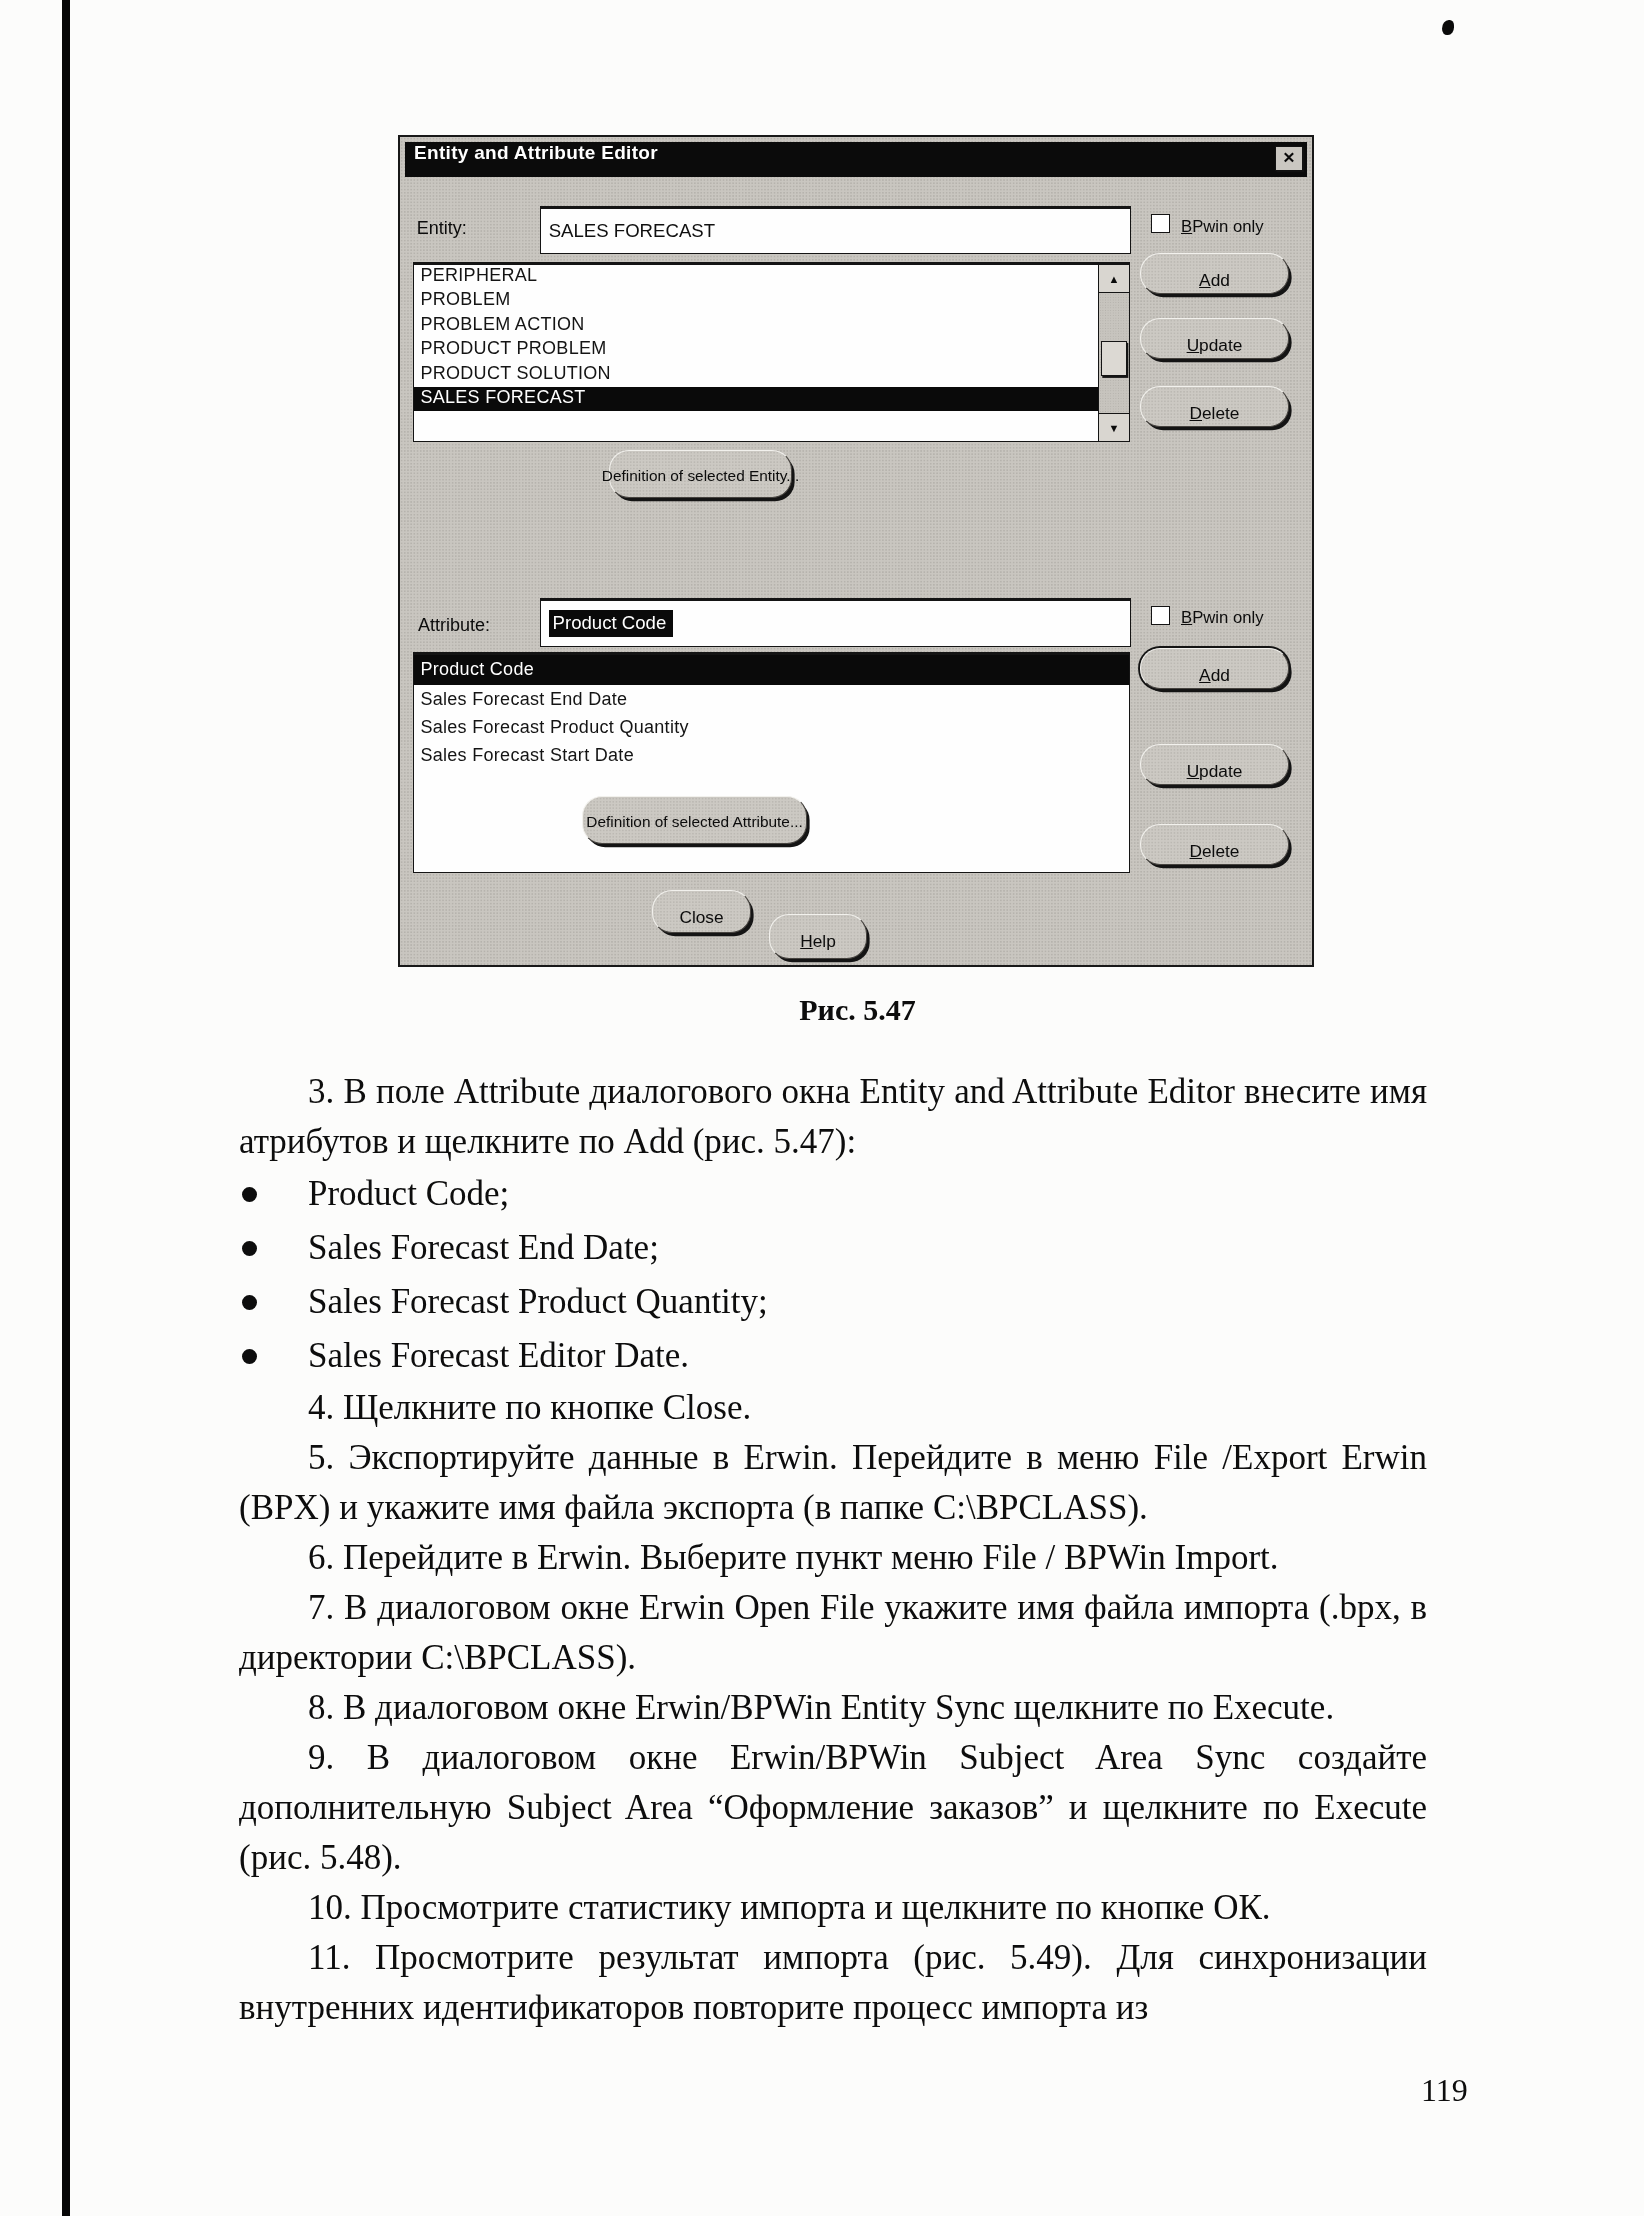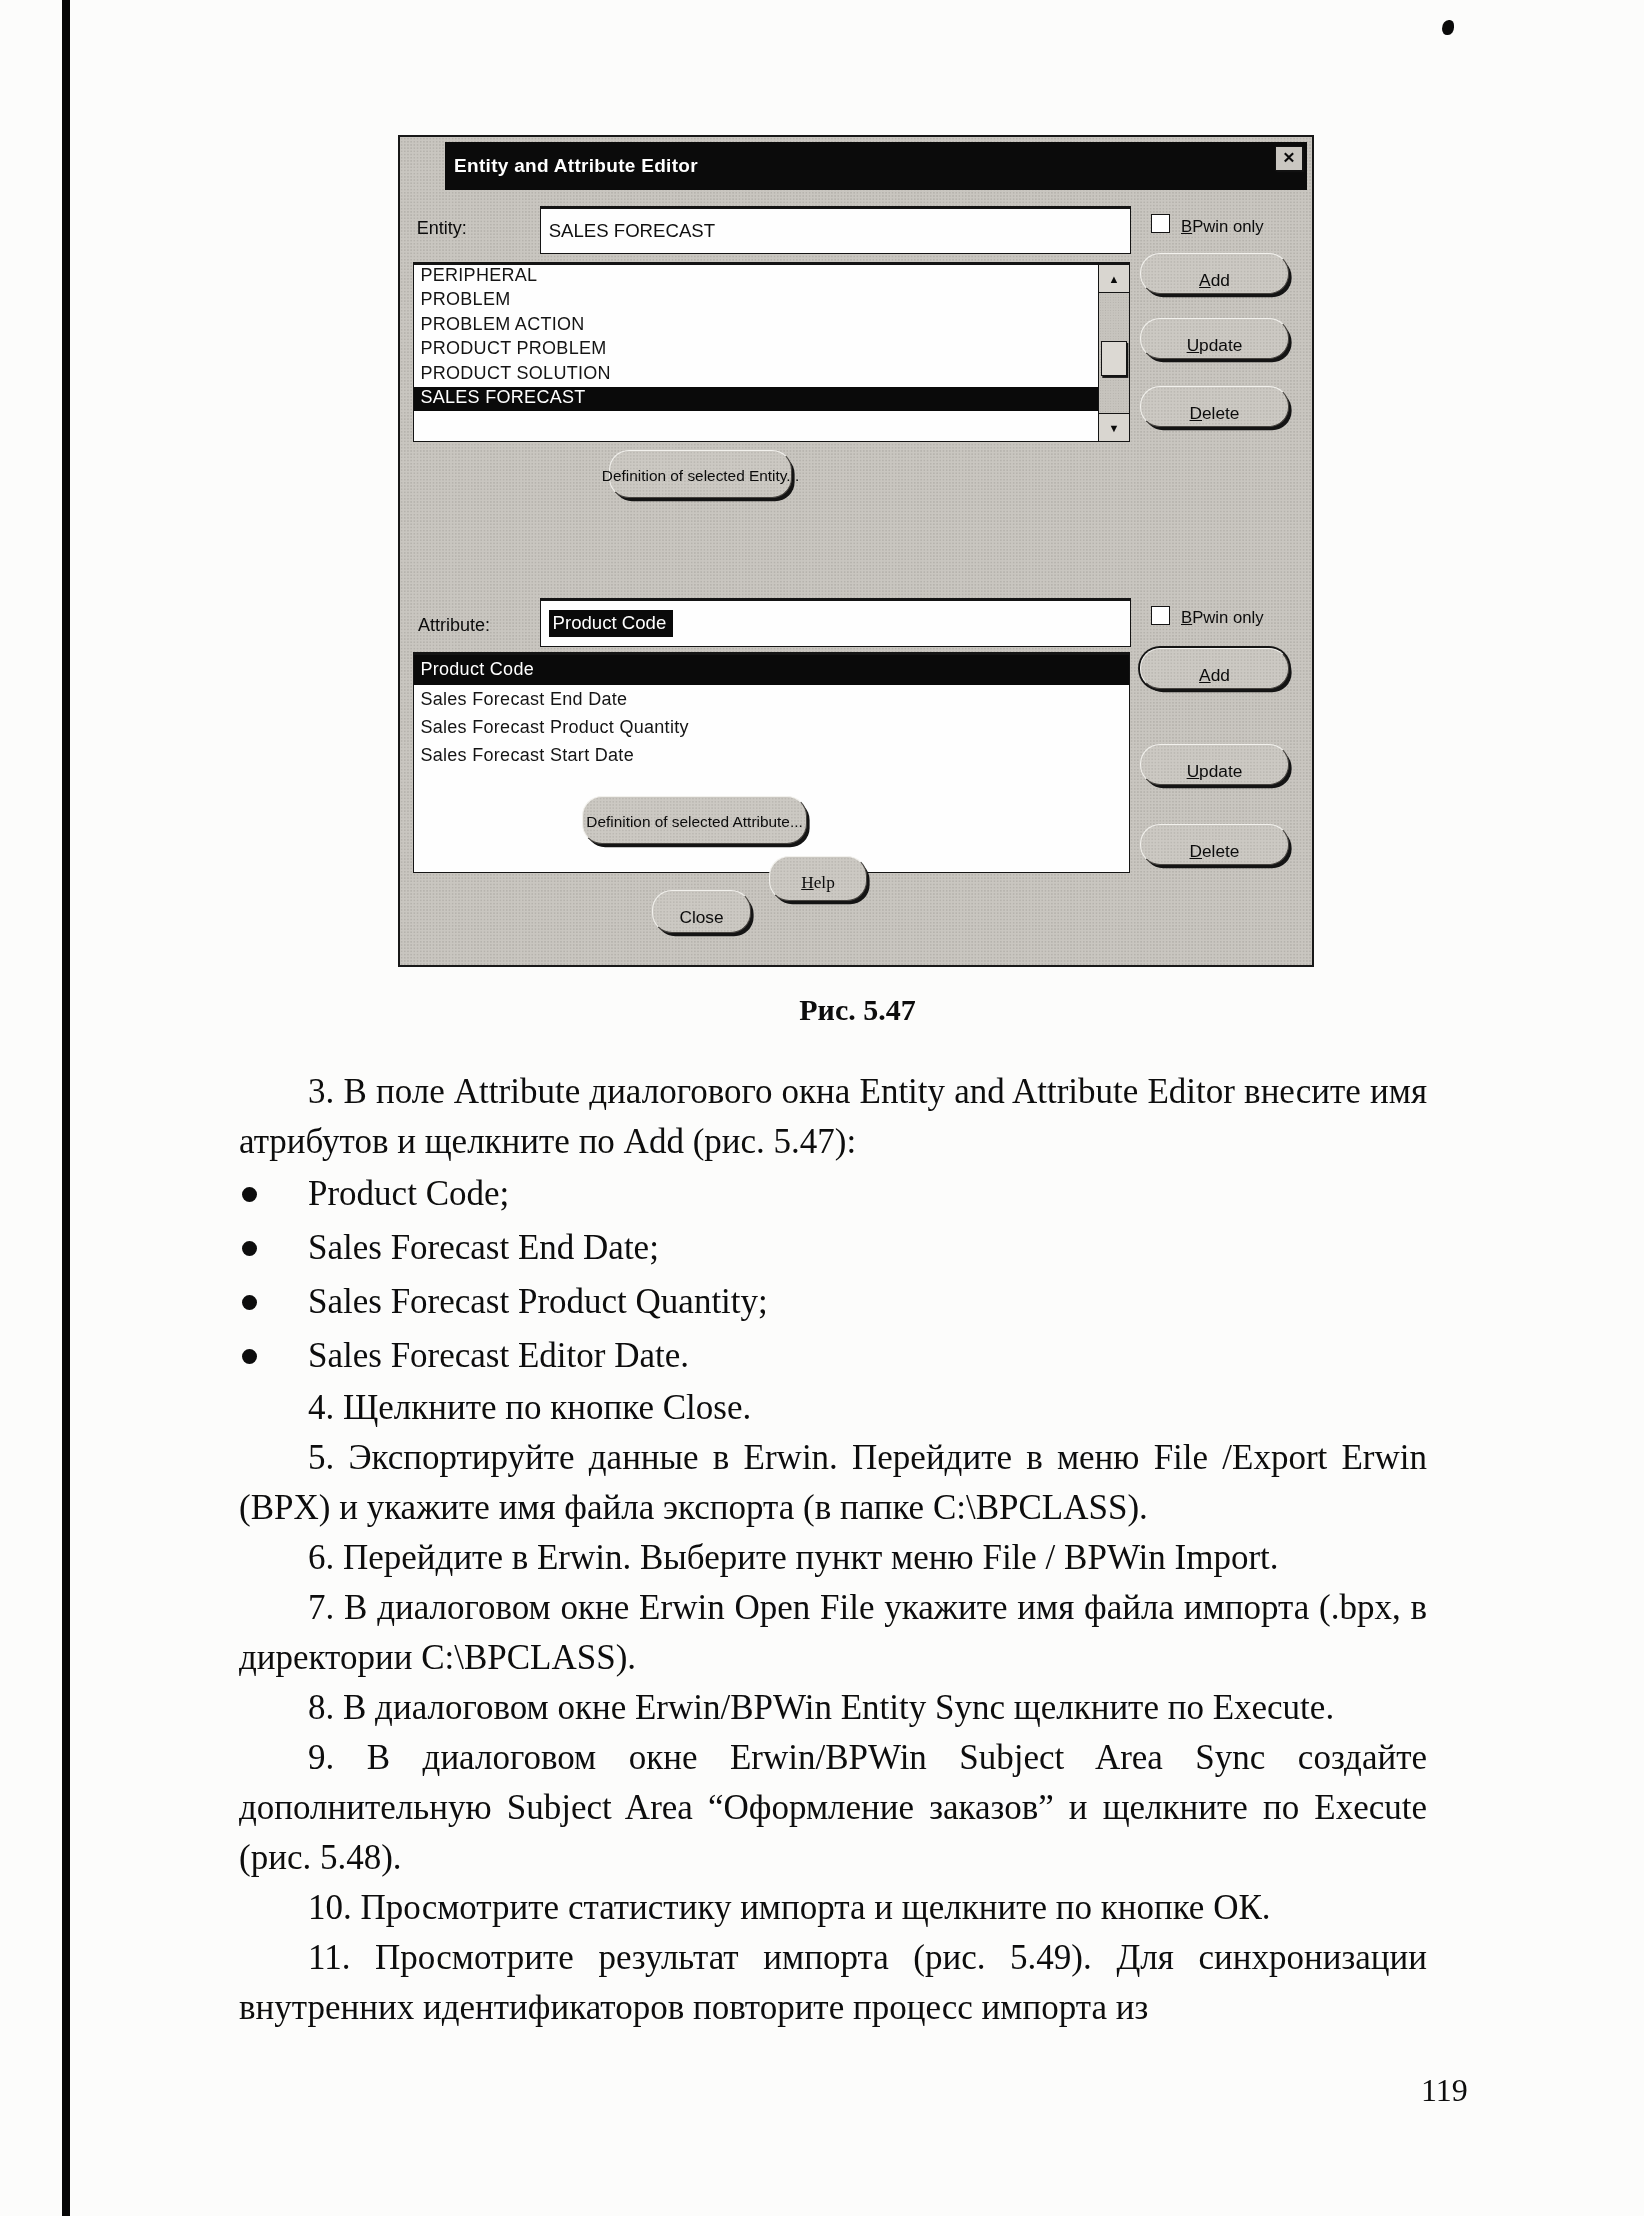--- a/index.html
+++ b/index.html
@@ -13,9 +13,9 @@
   .dlg{position:absolute;left:398px;top:135px;width:916px;height:832px;box-sizing:border-box;
        background-color:#c9c6c0;border:2.6px solid #181818;
        background-image:radial-gradient(#b6b3ad 0.7px,transparent 0.8px);background-size:3.2px 3.2px;}
-  .tbar{position:absolute;left:5.1px;top:5.1px;right:5.1px;height:48px;background:#0b0b0b;color:#fff;
-        display:flex;align-items:center;padding-left:9px;box-sizing:border-box;
-        font:bold 19px "Liberation Sans",sans-serif;letter-spacing:0.3px;margin-left:40px;}
+  .tbar{position:absolute;left:5.1px;top:5.1px;right:5.1px;height:35px;background:#0b0b0b;color:#fff;
+        display:flex;padding-left:9px;box-sizing:border-box;
+        font:bold 19px "Liberation Sans",sans-serif;letter-spacing:0.3px;}
   .xbtn{position:absolute;right:3.9px;top:3.9px;width:28px;height:25px;background:#cac7c1;color:#0a0a0a;
         border:1.3px solid #111;box-shadow:1.3px 1.3px 0 #111;display:flex;align-items:center;justify-content:center;
         font:bold 15.4px "Liberation Sans",sans-serif;padding:0;}

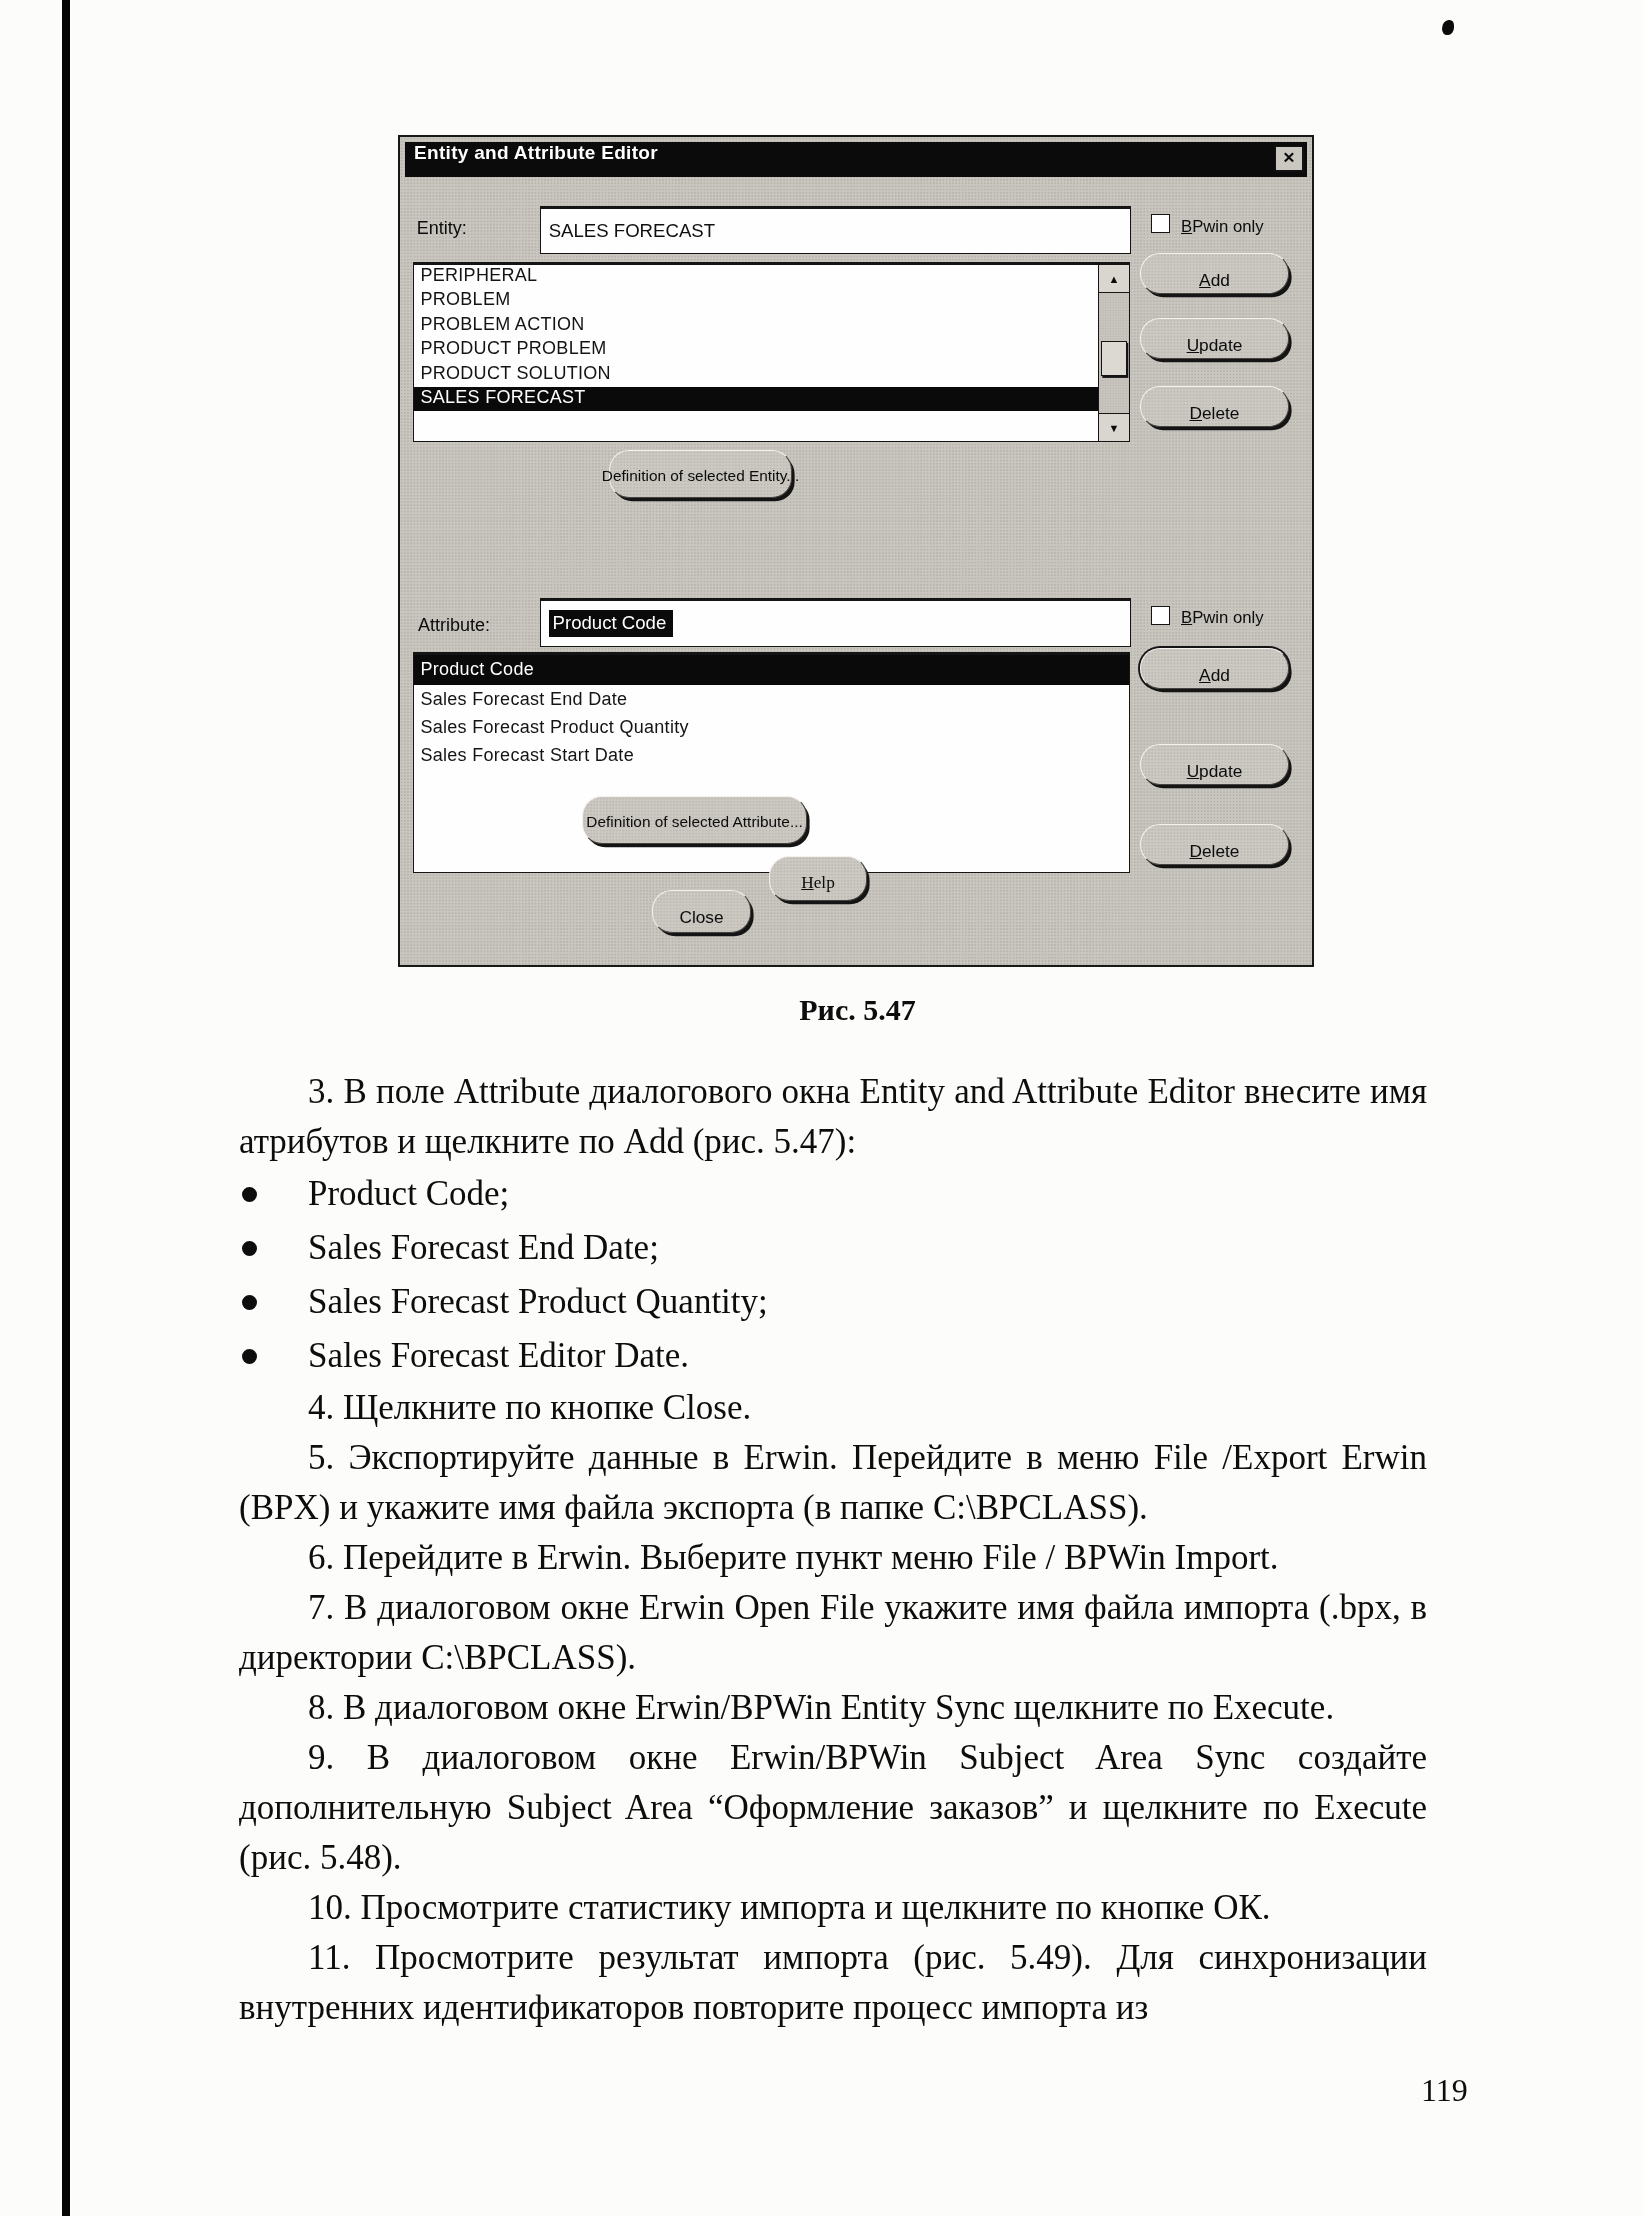--- a/index.html
+++ b/index.html
@@ -132,7 +132,7 @@
   <button class="btn95 small" style="left:182px;top:659px;width:225px;height:48px;">Definition of selected Attribute...</button>
 
   <button class="btn95" style="left:252px;top:753px;width:99px;height:43px;">Close</button>
-  <button class="btn95" style="left:369px;top:719px;width:98px;height:45px;font-family:Liberation Serif, serif;">
+  <button class="btn95" style="left:369px;top:777px;width:98px;height:45px;">
       <span><u>H</u><span>elp</span></span>
     </button>
 </div>

